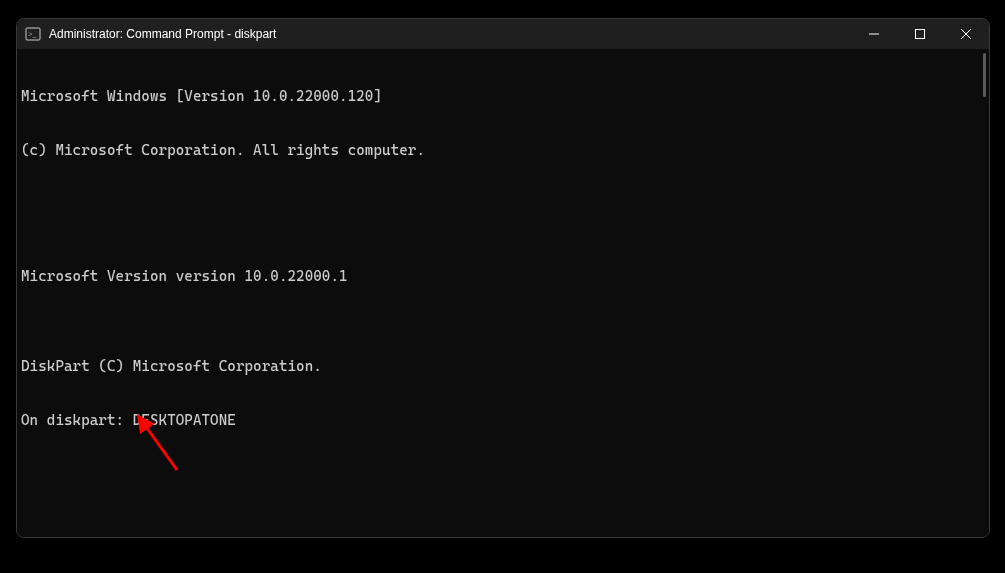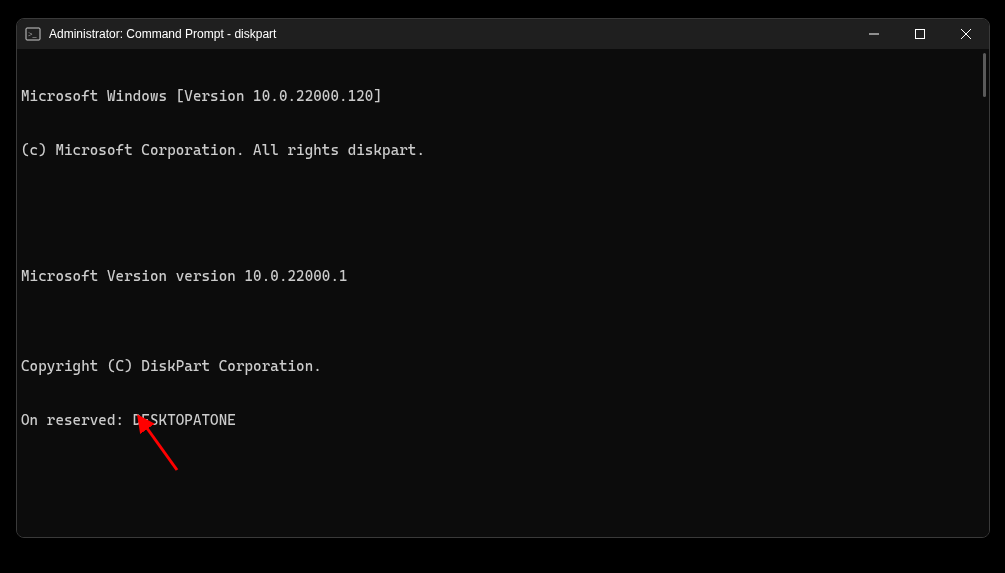--- a/index.html
+++ b/index.html
@@ -114,7 +114,7 @@
   </div>
   <div class="terminal">
     <div class="line">Microsoft Windows [Version 10.0.22000.120]</div>
-    <div class="line">(c) Microsoft Corporation. All rights diskpart.</div>
+    <div class="line">(c) Microsoft Corporation. All rights computer.</div>
     <div class="line"></div>
     <div class="line"></div>
     <div class="line">Microsoft Version version 10.0.22000.1</div>

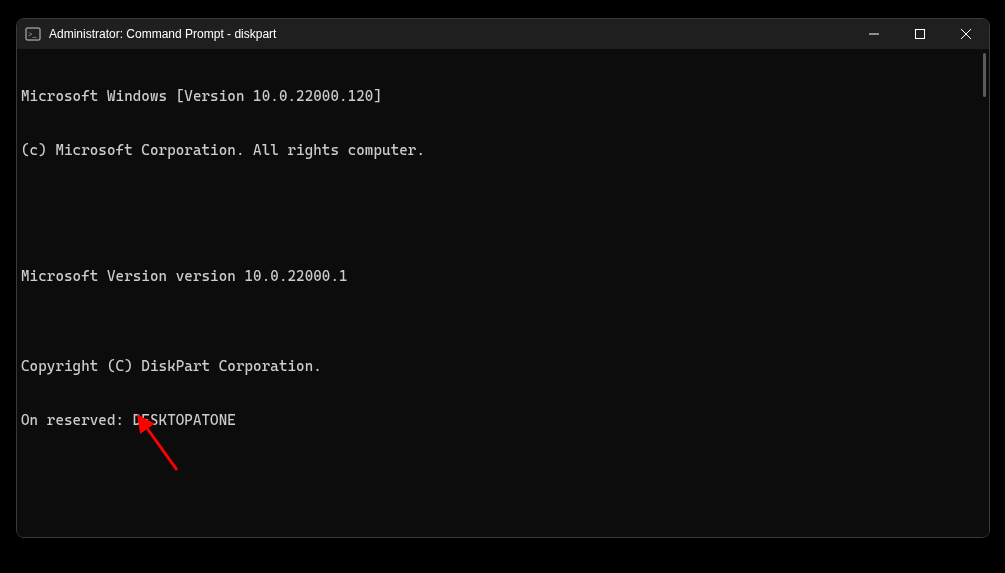--- a/index.html
+++ b/index.html
@@ -119,7 +119,7 @@
     <div class="line"></div>
     <div class="line">Microsoft Version version 10.0.22000.1</div>
     <div class="line"></div>
-    <div class="line">Copyright (C) DiskPart Corporation.</div>
+    <div class="line">DiskPart (C) Microsoft Corporation.</div>
     <div class="line">On reserved: DESKTOPATONE</div>
     <div class="line"></div>
     

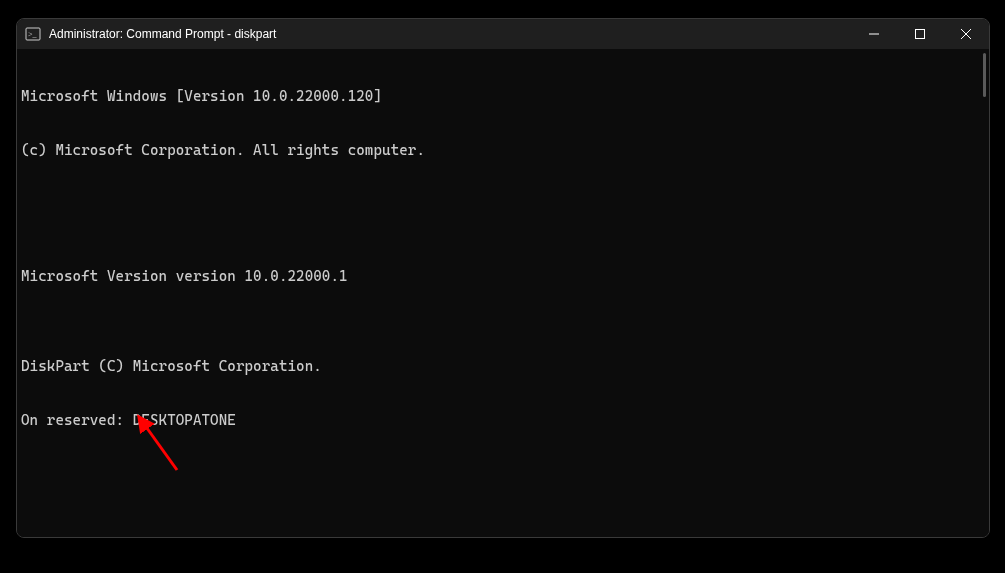--- a/index.html
+++ b/index.html
@@ -120,7 +120,7 @@
     <div class="line">Microsoft Version version 10.0.22000.1</div>
     <div class="line"></div>
     <div class="line">DiskPart (C) Microsoft Corporation.</div>
-    <div class="line">On reserved: DESKTOPATONE</div>
+    <div class="line">On diskpart: DESKTOPATONE</div>
     <div class="line"></div>
     
     <div class="line"></div>

